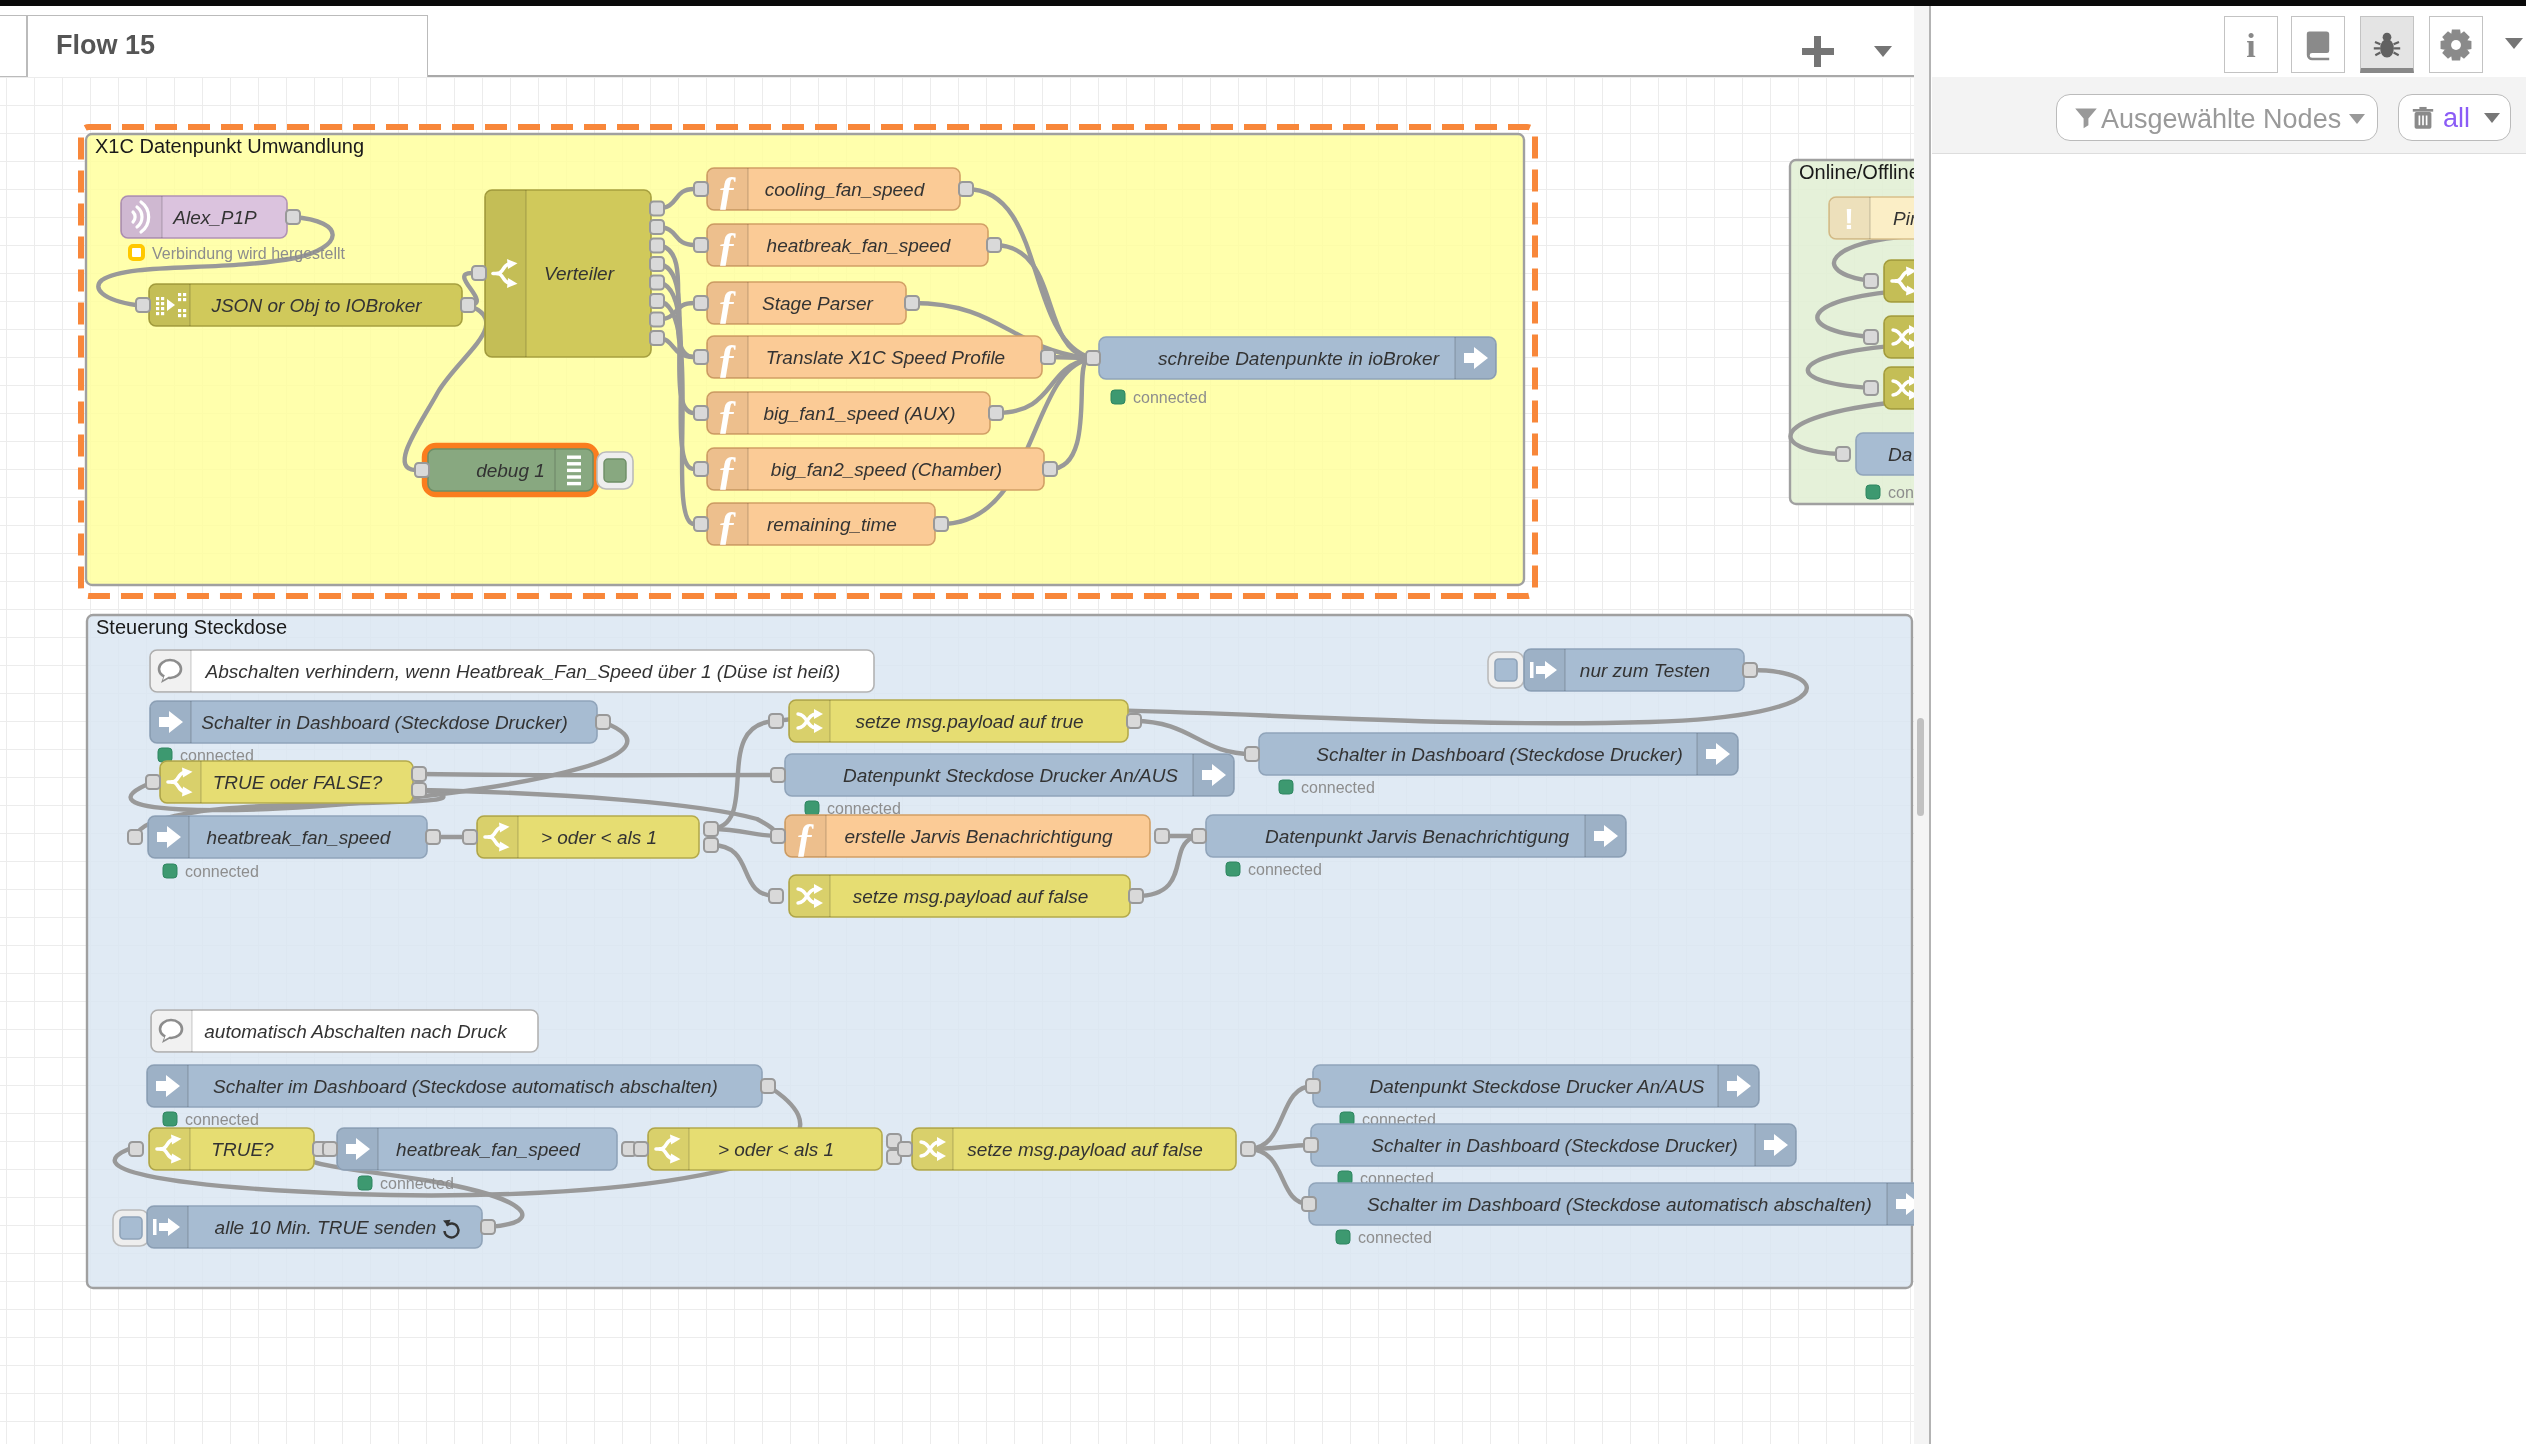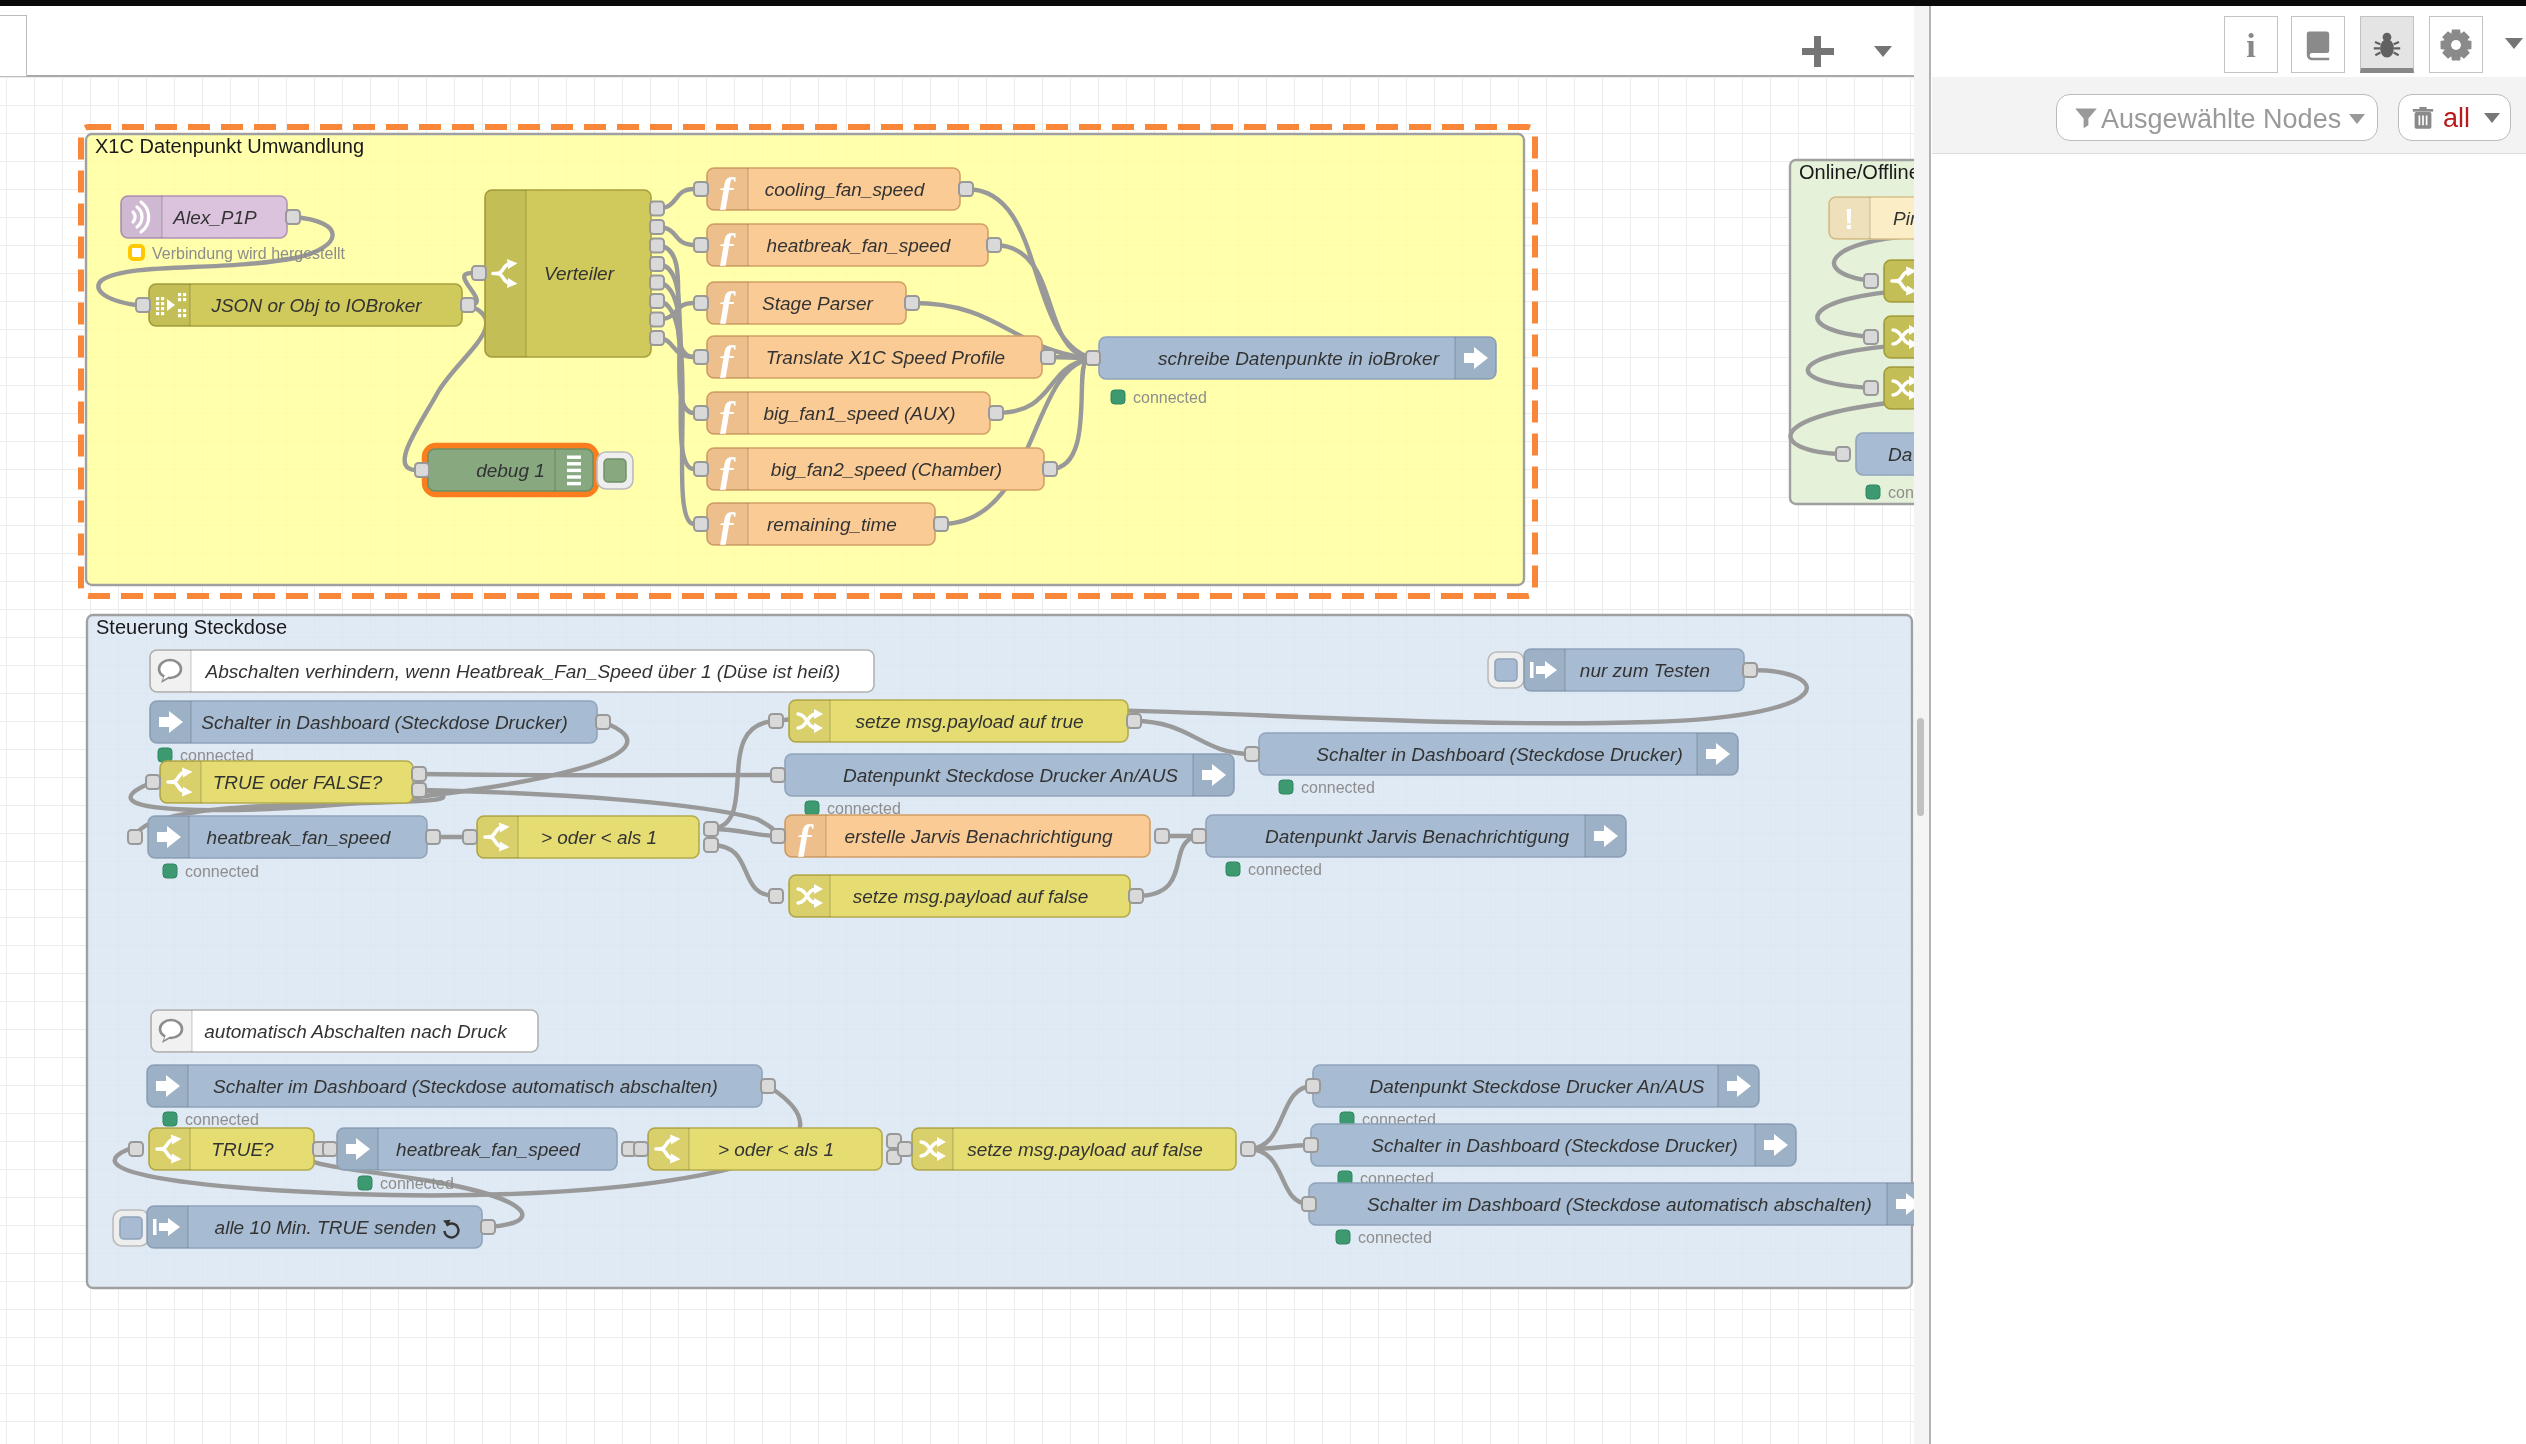--- a/index.html
+++ b/index.html
@@ -480,6 +480,9 @@
 <div id="topbar"></div>
 <div id="tabbar">
  <div class="tab" id="tabfrag"></div>
+ <div class="tab" id="tabmain">
+      <span>Flow 15</span>
+    </div>
  <div id="plusbtn">
       <div class="h"></div>
       <div class="v"></div>

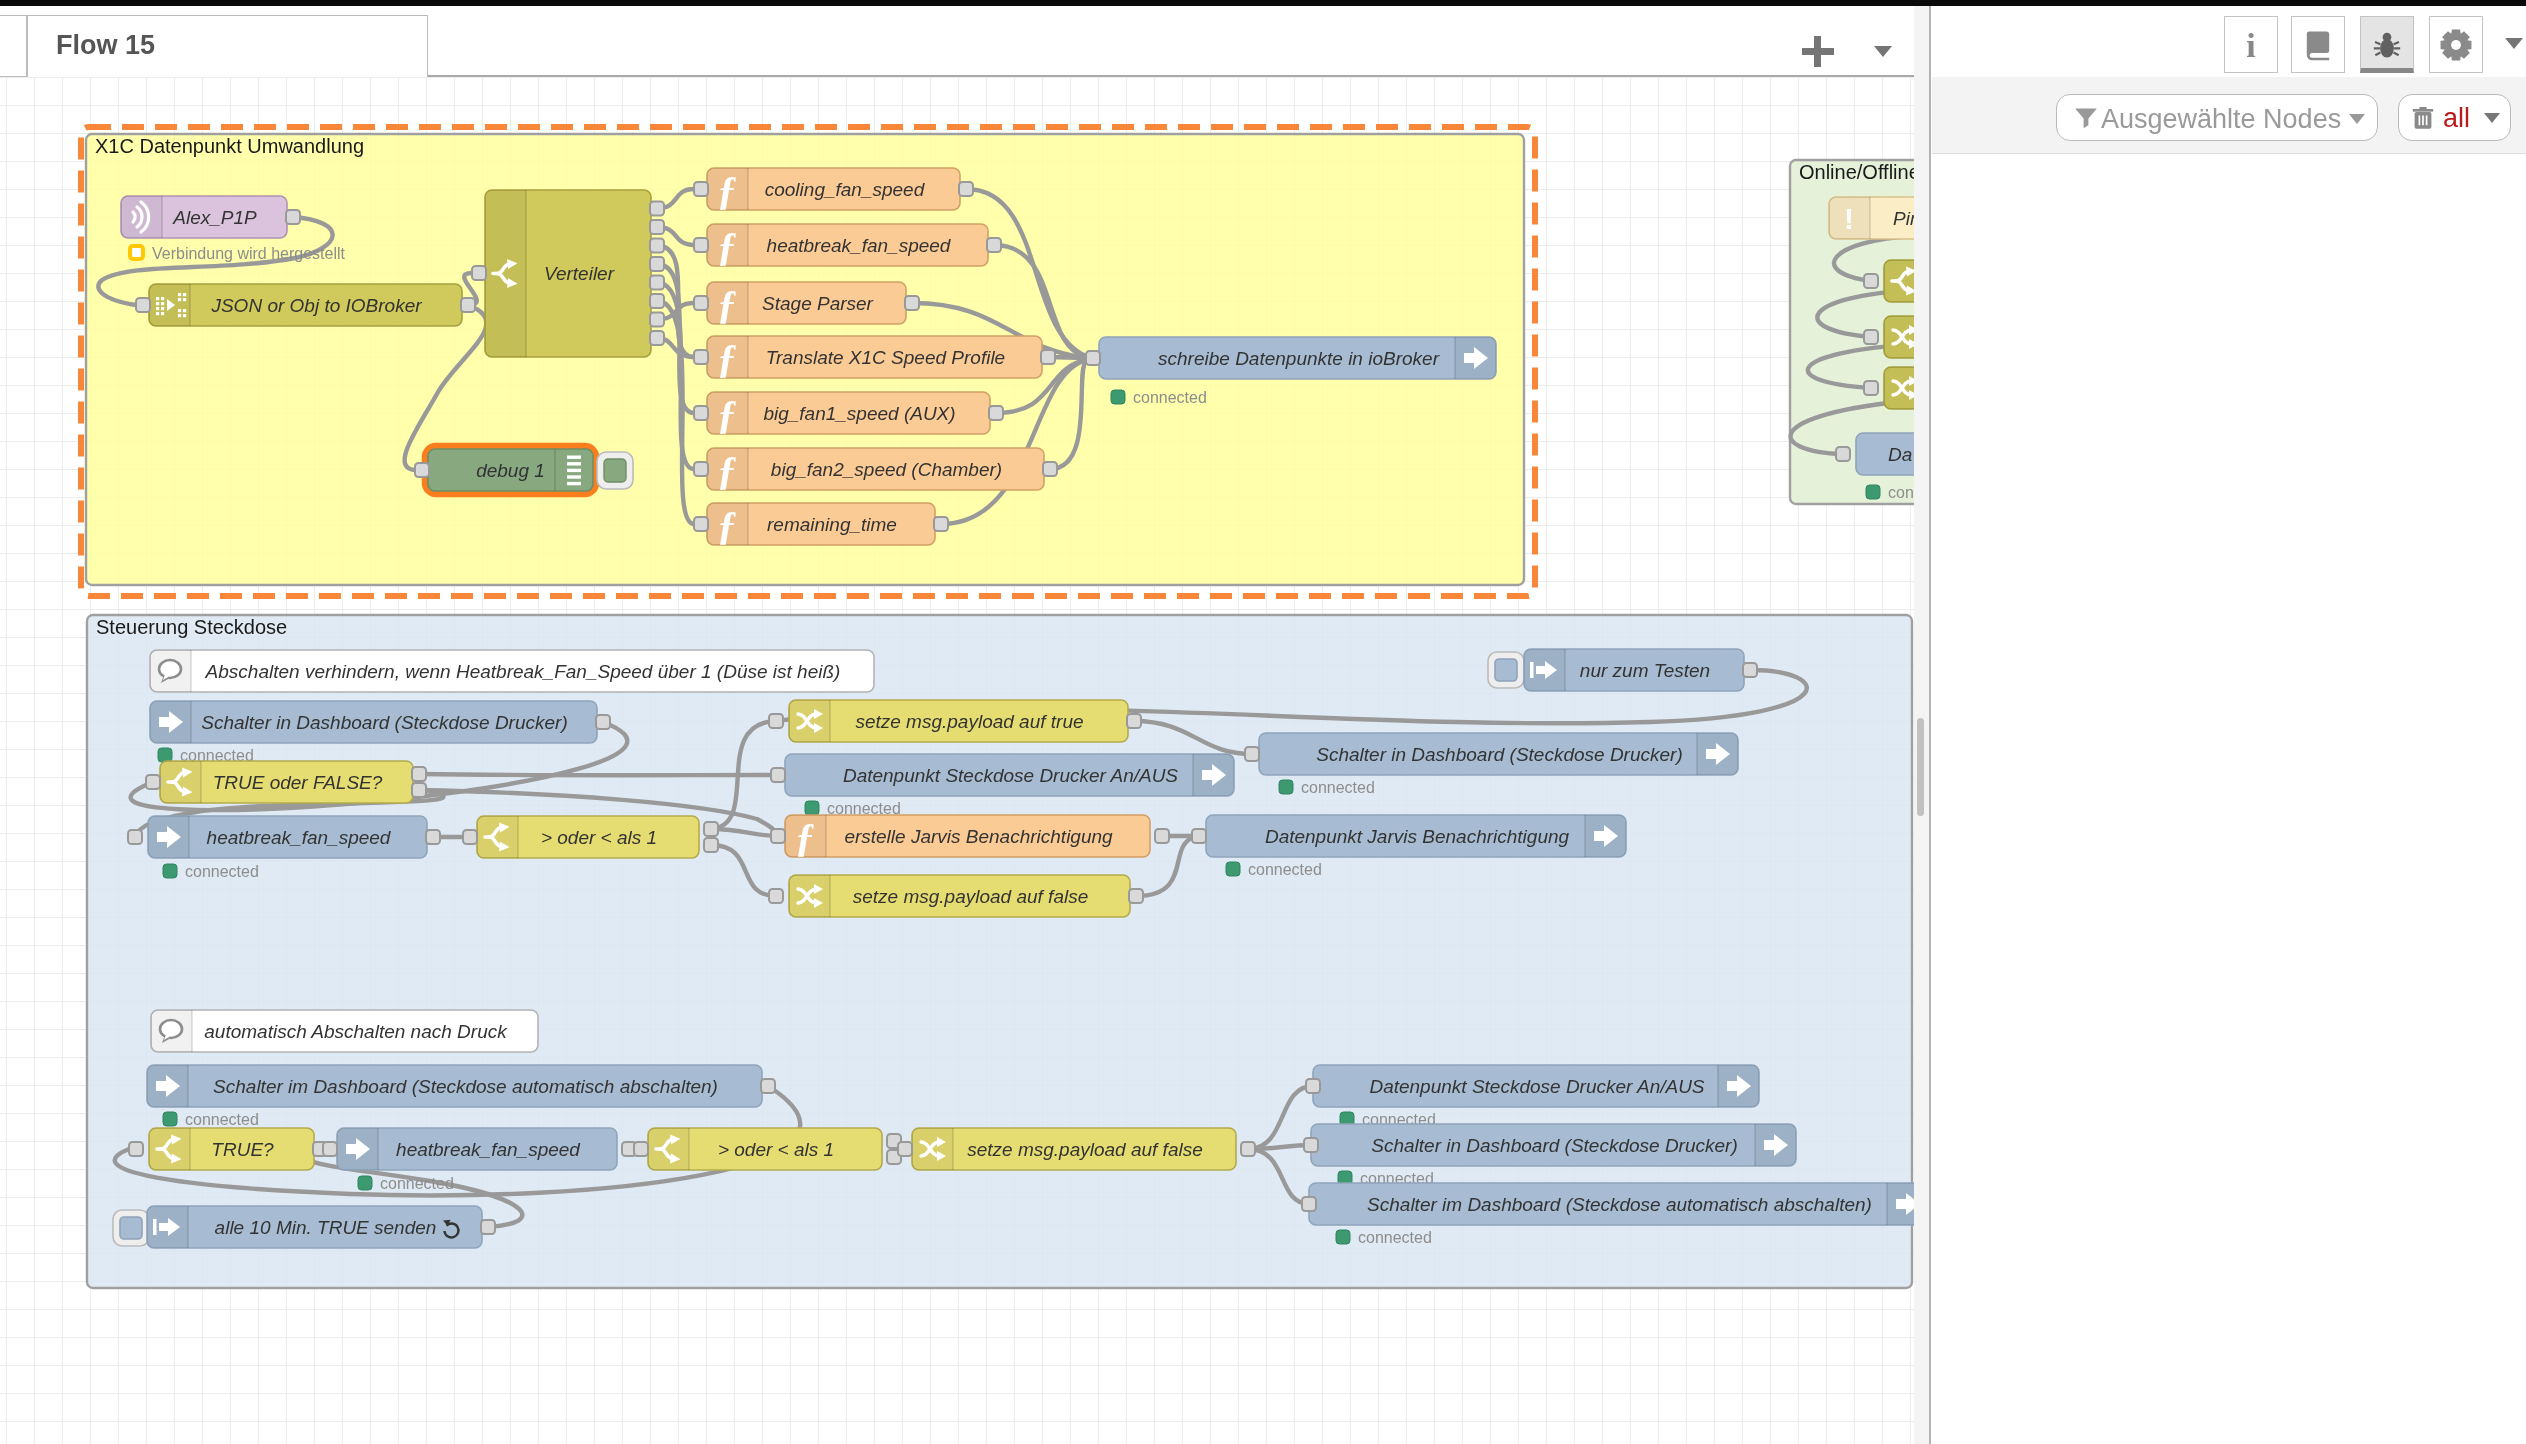--- a/index.html
+++ b/index.html
@@ -534,7 +534,7 @@
             <path d="M 7 8 V 16 M 10 8 V 16 M 13 8 V 16"></path>
           </g>
    </svg>
-   <span style="position:absolute;left:44px;top:8px;color:#b91c1c">all</span>
+   <span style="position:absolute;left:44px;top:8px;color:#8b5cf6">all</span>
    <span class="caret2" style="position:absolute;right:10px;top:18px;border-top-color:#777"></span>
   </div>
  </div>

